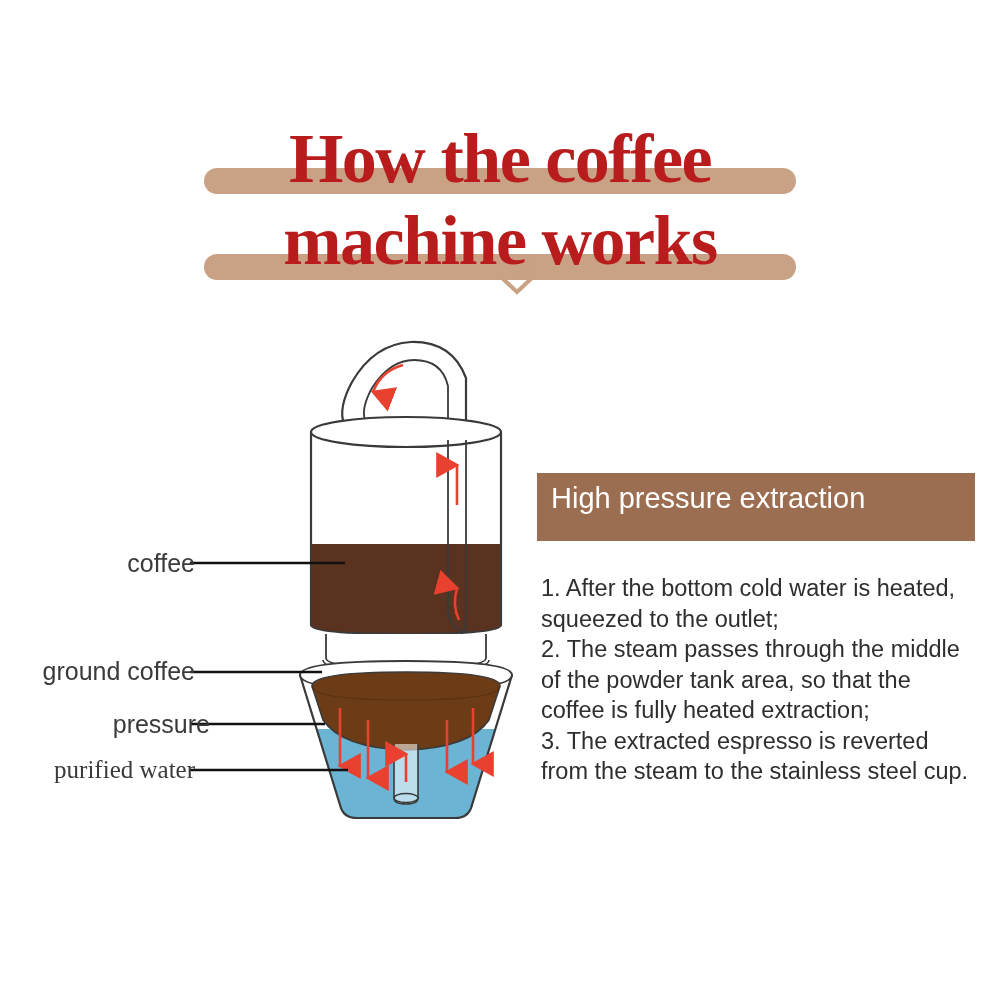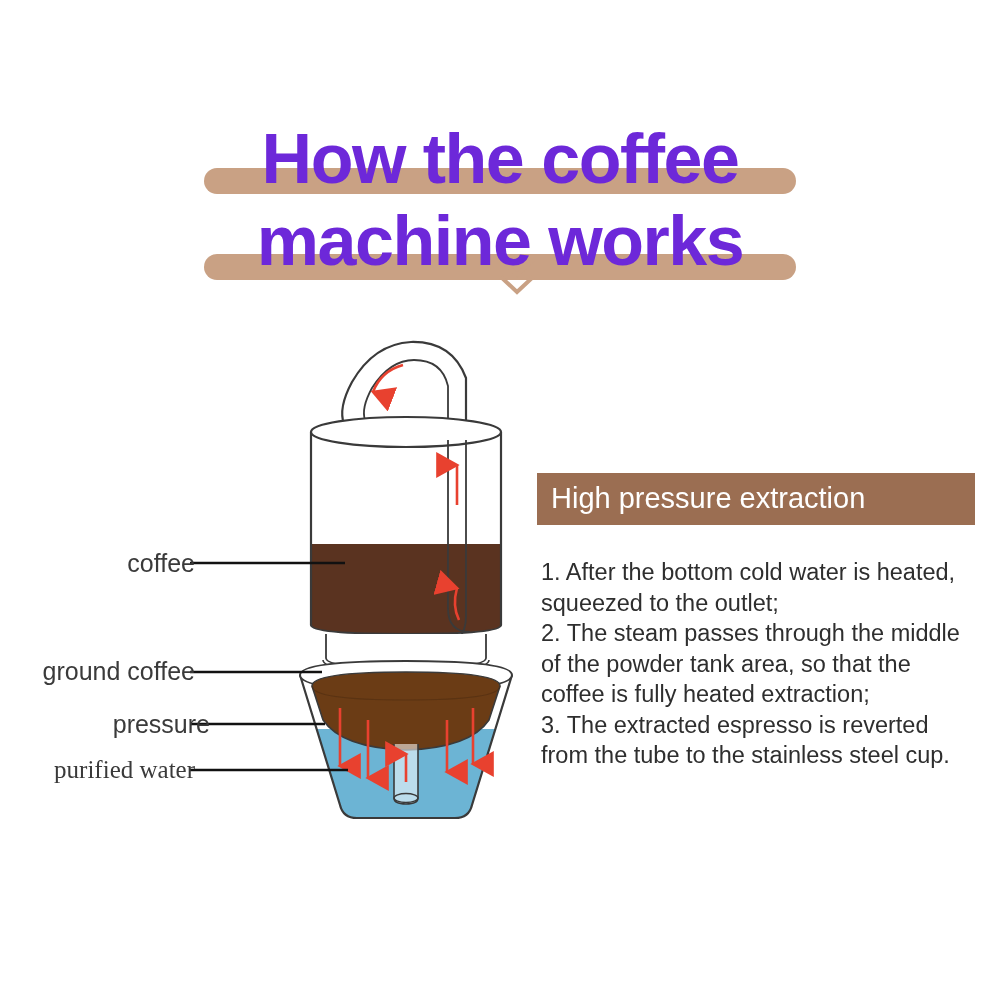--- a/index.html
+++ b/index.html
@@ -46,10 +46,10 @@
     z-index: 2;
     font-size: 70px;
     font-weight: bold;
-    color: #6d28d9;
+    color: #b91c1c;
     letter-spacing: -1.5px;
     white-space: nowrap;
-    font-family: Liberation Sans, sans-serif;
+    font-family: Liberation Serif, serif;
   }
 
   #chevron-icon {

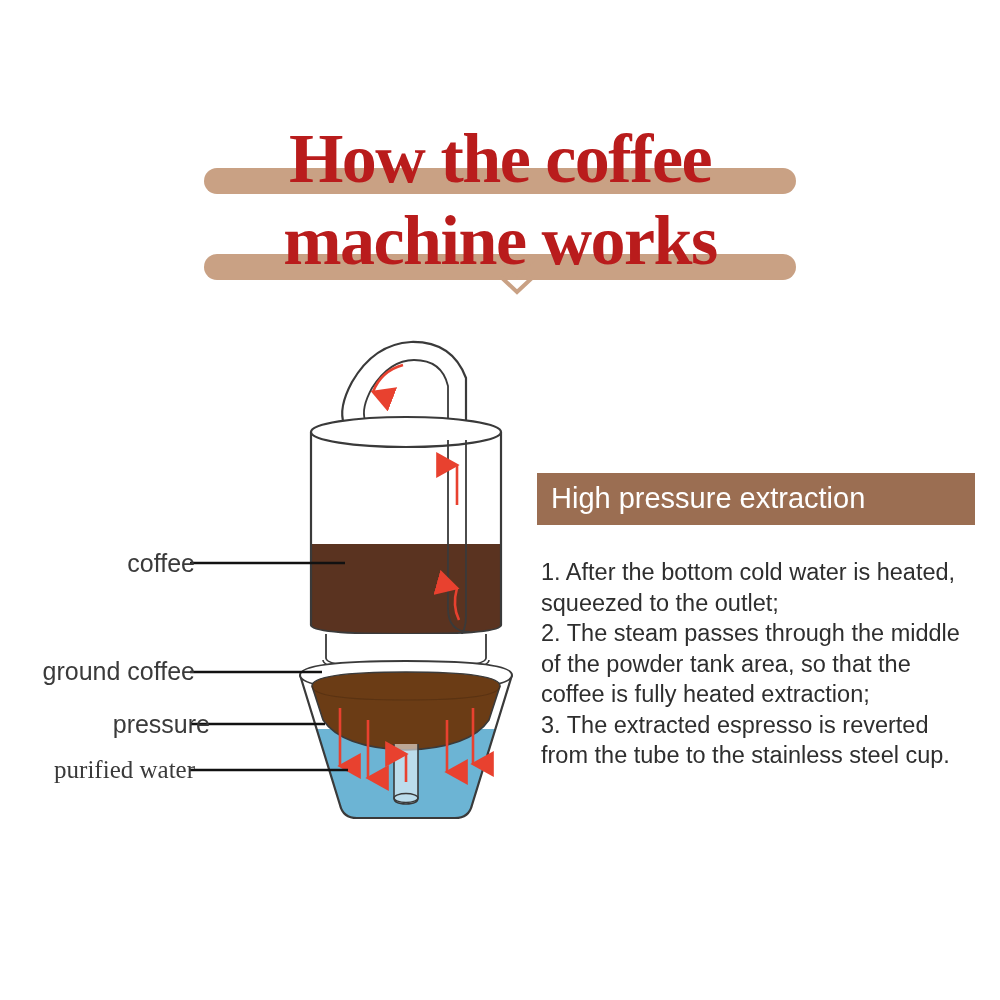--- a/index.html
+++ b/index.html
@@ -97,7 +97,7 @@
     font-size: 29px;
     padding: 8px 12px 10px 14px;
     box-sizing: border-box;
-    height: 52px;
+    height: 68px;
     line-height: 34px;
     white-space: nowrap;
     font-family: "Liberation Sans", sans-serif;

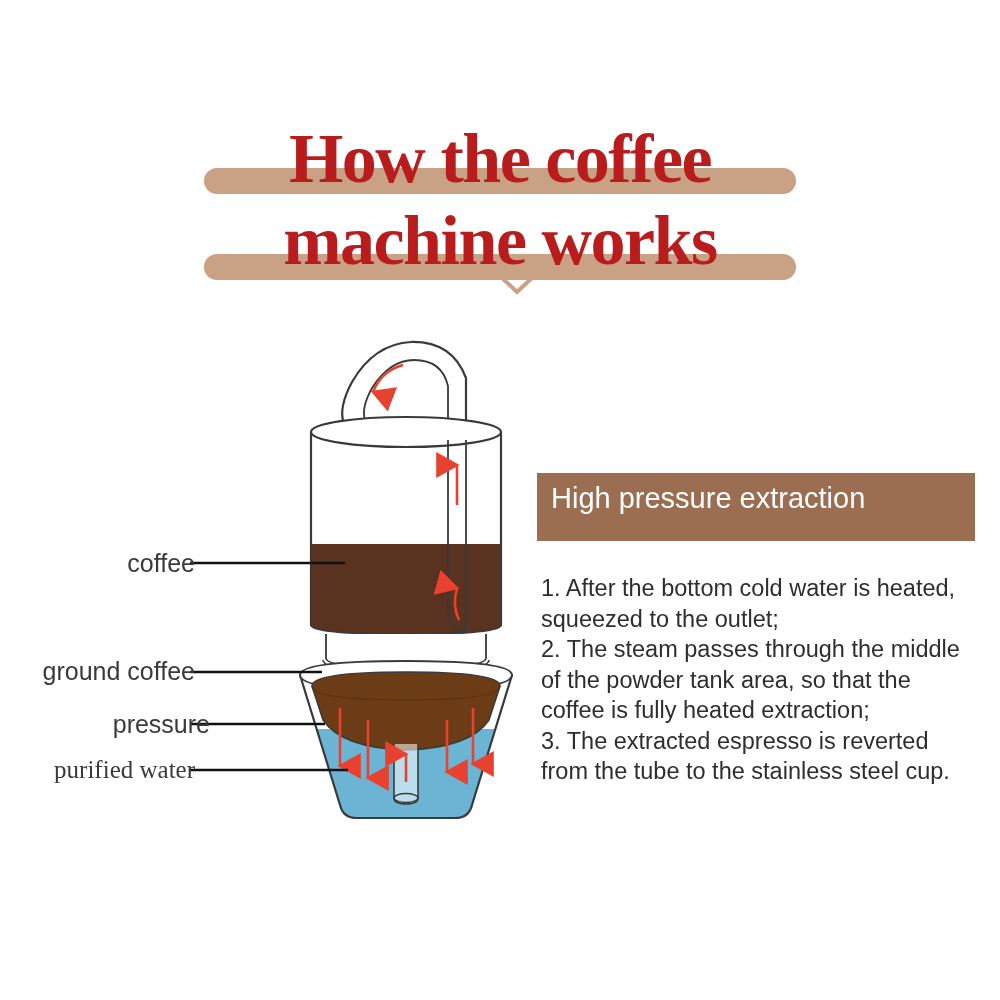--- a/index.html
+++ b/index.html
@@ -235,7 +235,7 @@
     <div class="panel-line">of the powder tank area, so that the</div>
     <div class="panel-line">coffee is fully heated extraction;</div>
     <div class="panel-line">3. The extracted espresso is reverted</div>
-    <div class="panel-line">from the tube to the stainless steel cup.</div>
+    <div class="panel-line">from the steam to the stainless steel cup.</div>
   </div>
 </div>
 

